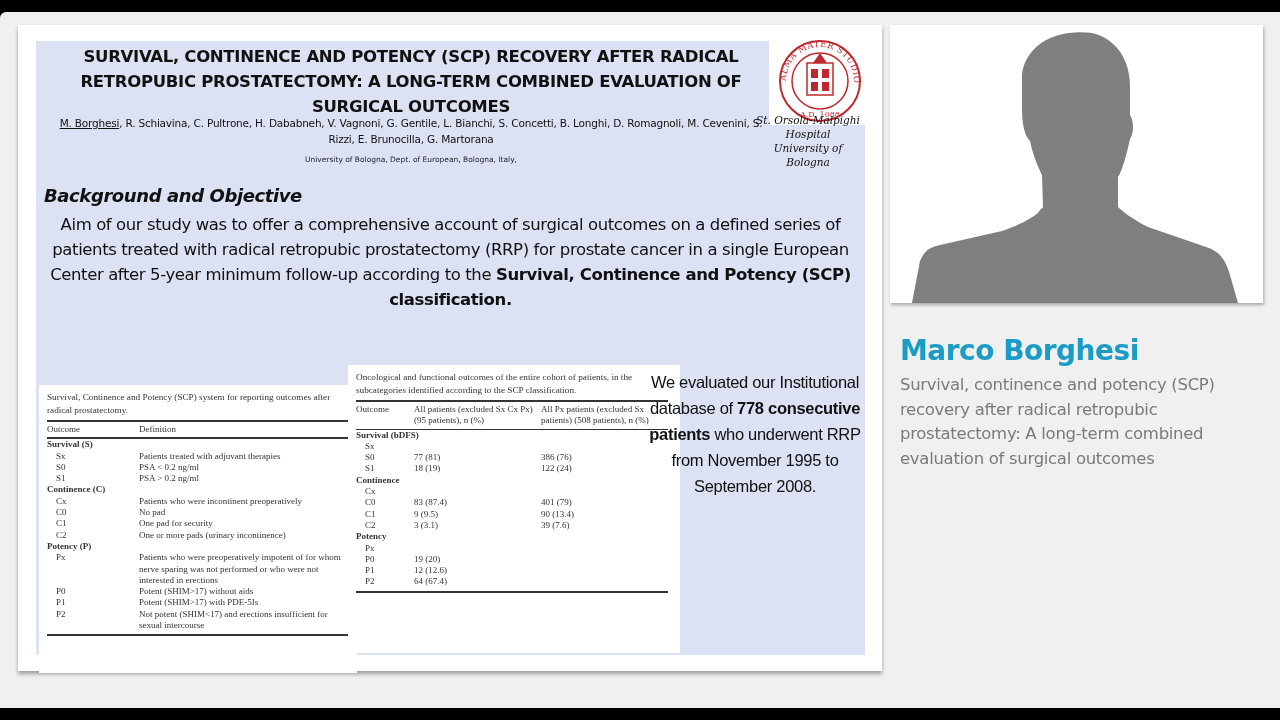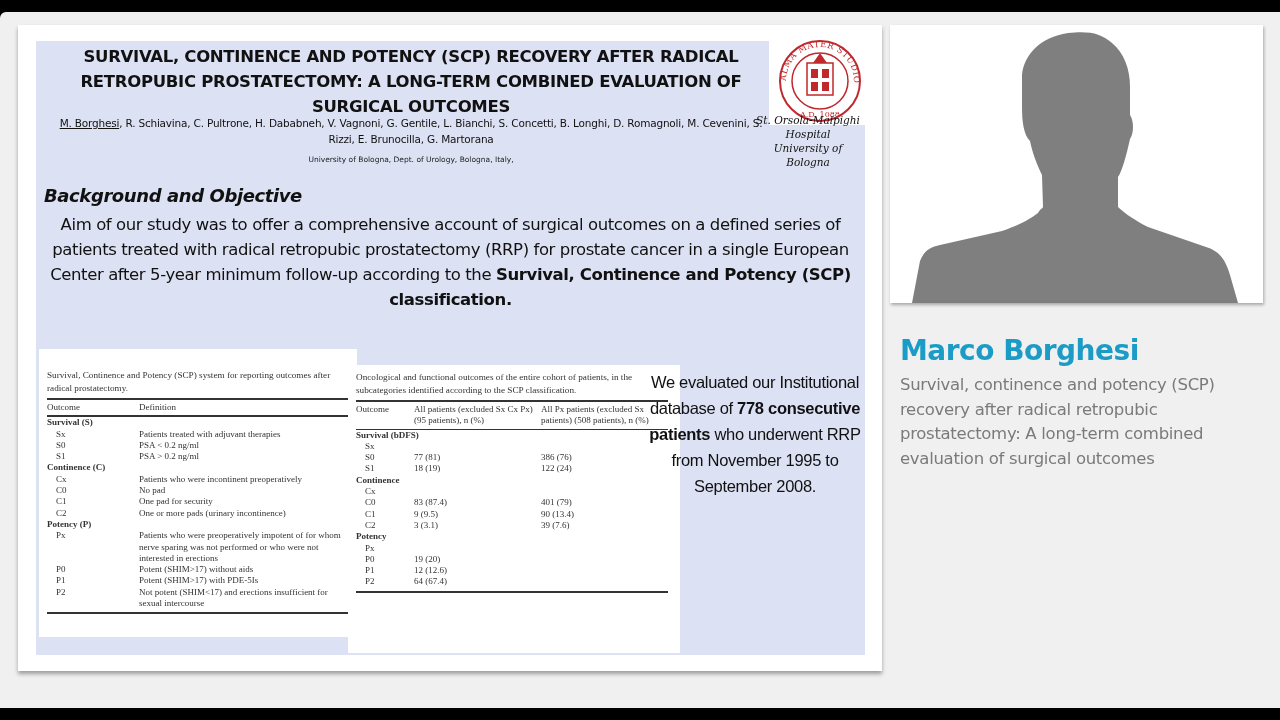--- a/index.html
+++ b/index.html
@@ -78,7 +78,7 @@
 
       <div class="poster-title">SURVIVAL, CONTINENCE AND POTENCY (SCP) RECOVERY AFTER RADICAL RETROPUBIC PROSTATECTOMY: A LONG-TERM COMBINED EVALUATION OF SURGICAL OUTCOMES</div>
       <div class="poster-authors"><span class="first">M. Borghesi</span><span>, R. Schiavina, C. Pultrone, H. Dababneh, V. Vagnoni, G. Gentile, L. Bianchi, S. Concetti, B. Longhi, D. Romagnoli, M. Cevenini, S. Rizzi, E. Brunocilla, G. Martorana</span></div>
-      <div class="poster-affil">University of Bologna, Dept. of Urology, Bologna, Italy,</div>
+      <div class="poster-affil">University of Bologna, Dept. of European, Bologna, Italy,</div>
 
       <div class="logo">
         <svg width="102" height="88" viewBox="0 0 102 88">

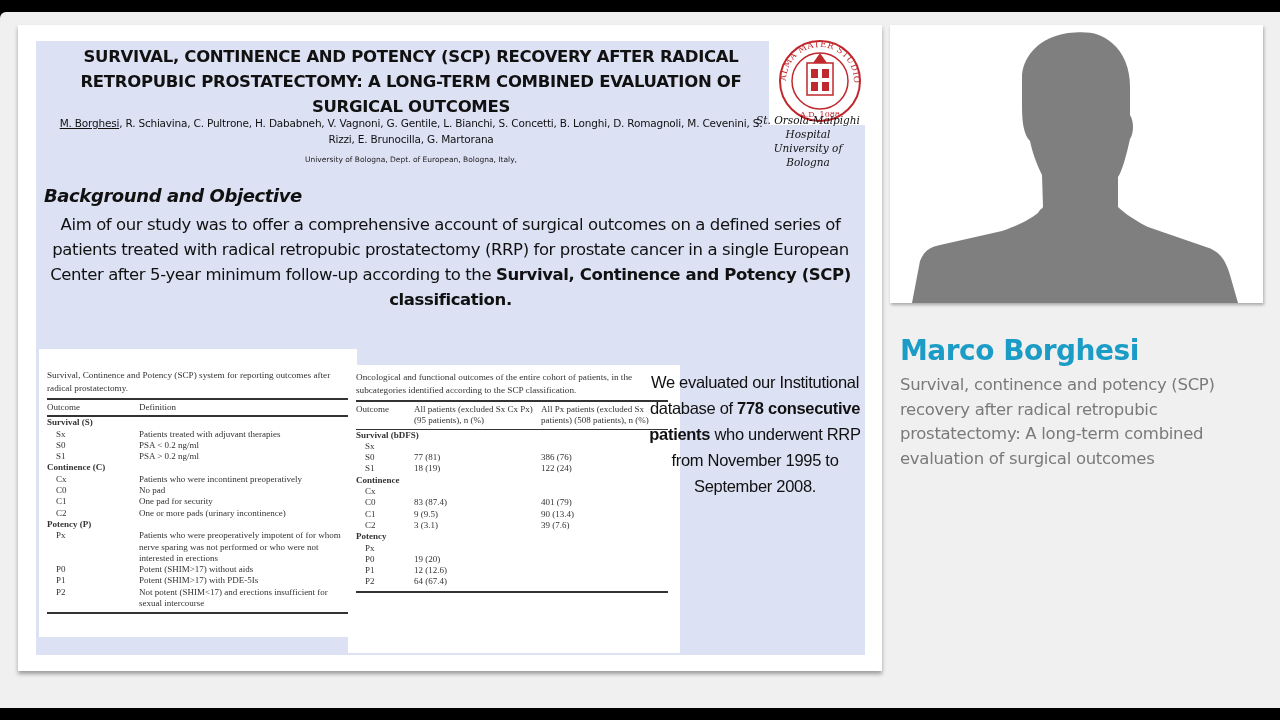--- a/index.html
+++ b/index.html
@@ -33,7 +33,7 @@
   .bg-text b { font-weight: bold; }
 
   .table-box { position: absolute; background: #ffffff; font-family: "Liberation Serif", serif; color: #333; }
-  .t1 { left: 3px; top: 308px; width: 318px; height: 288px; padding: 20px 8px 0 8px; }
+  .t1 { left: 3px; top: 344px; width: 318px; height: 288px; padding: 6px 8px 0 8px; }
   .t2 { left: 312px; top: 324px; width: 332px; height: 288px; padding: 6px 12px 0 8px; }
   .caption { font-size: 9.2px; line-height: 13px; }
   .rule-thick { border-top: 2px solid #333; }

